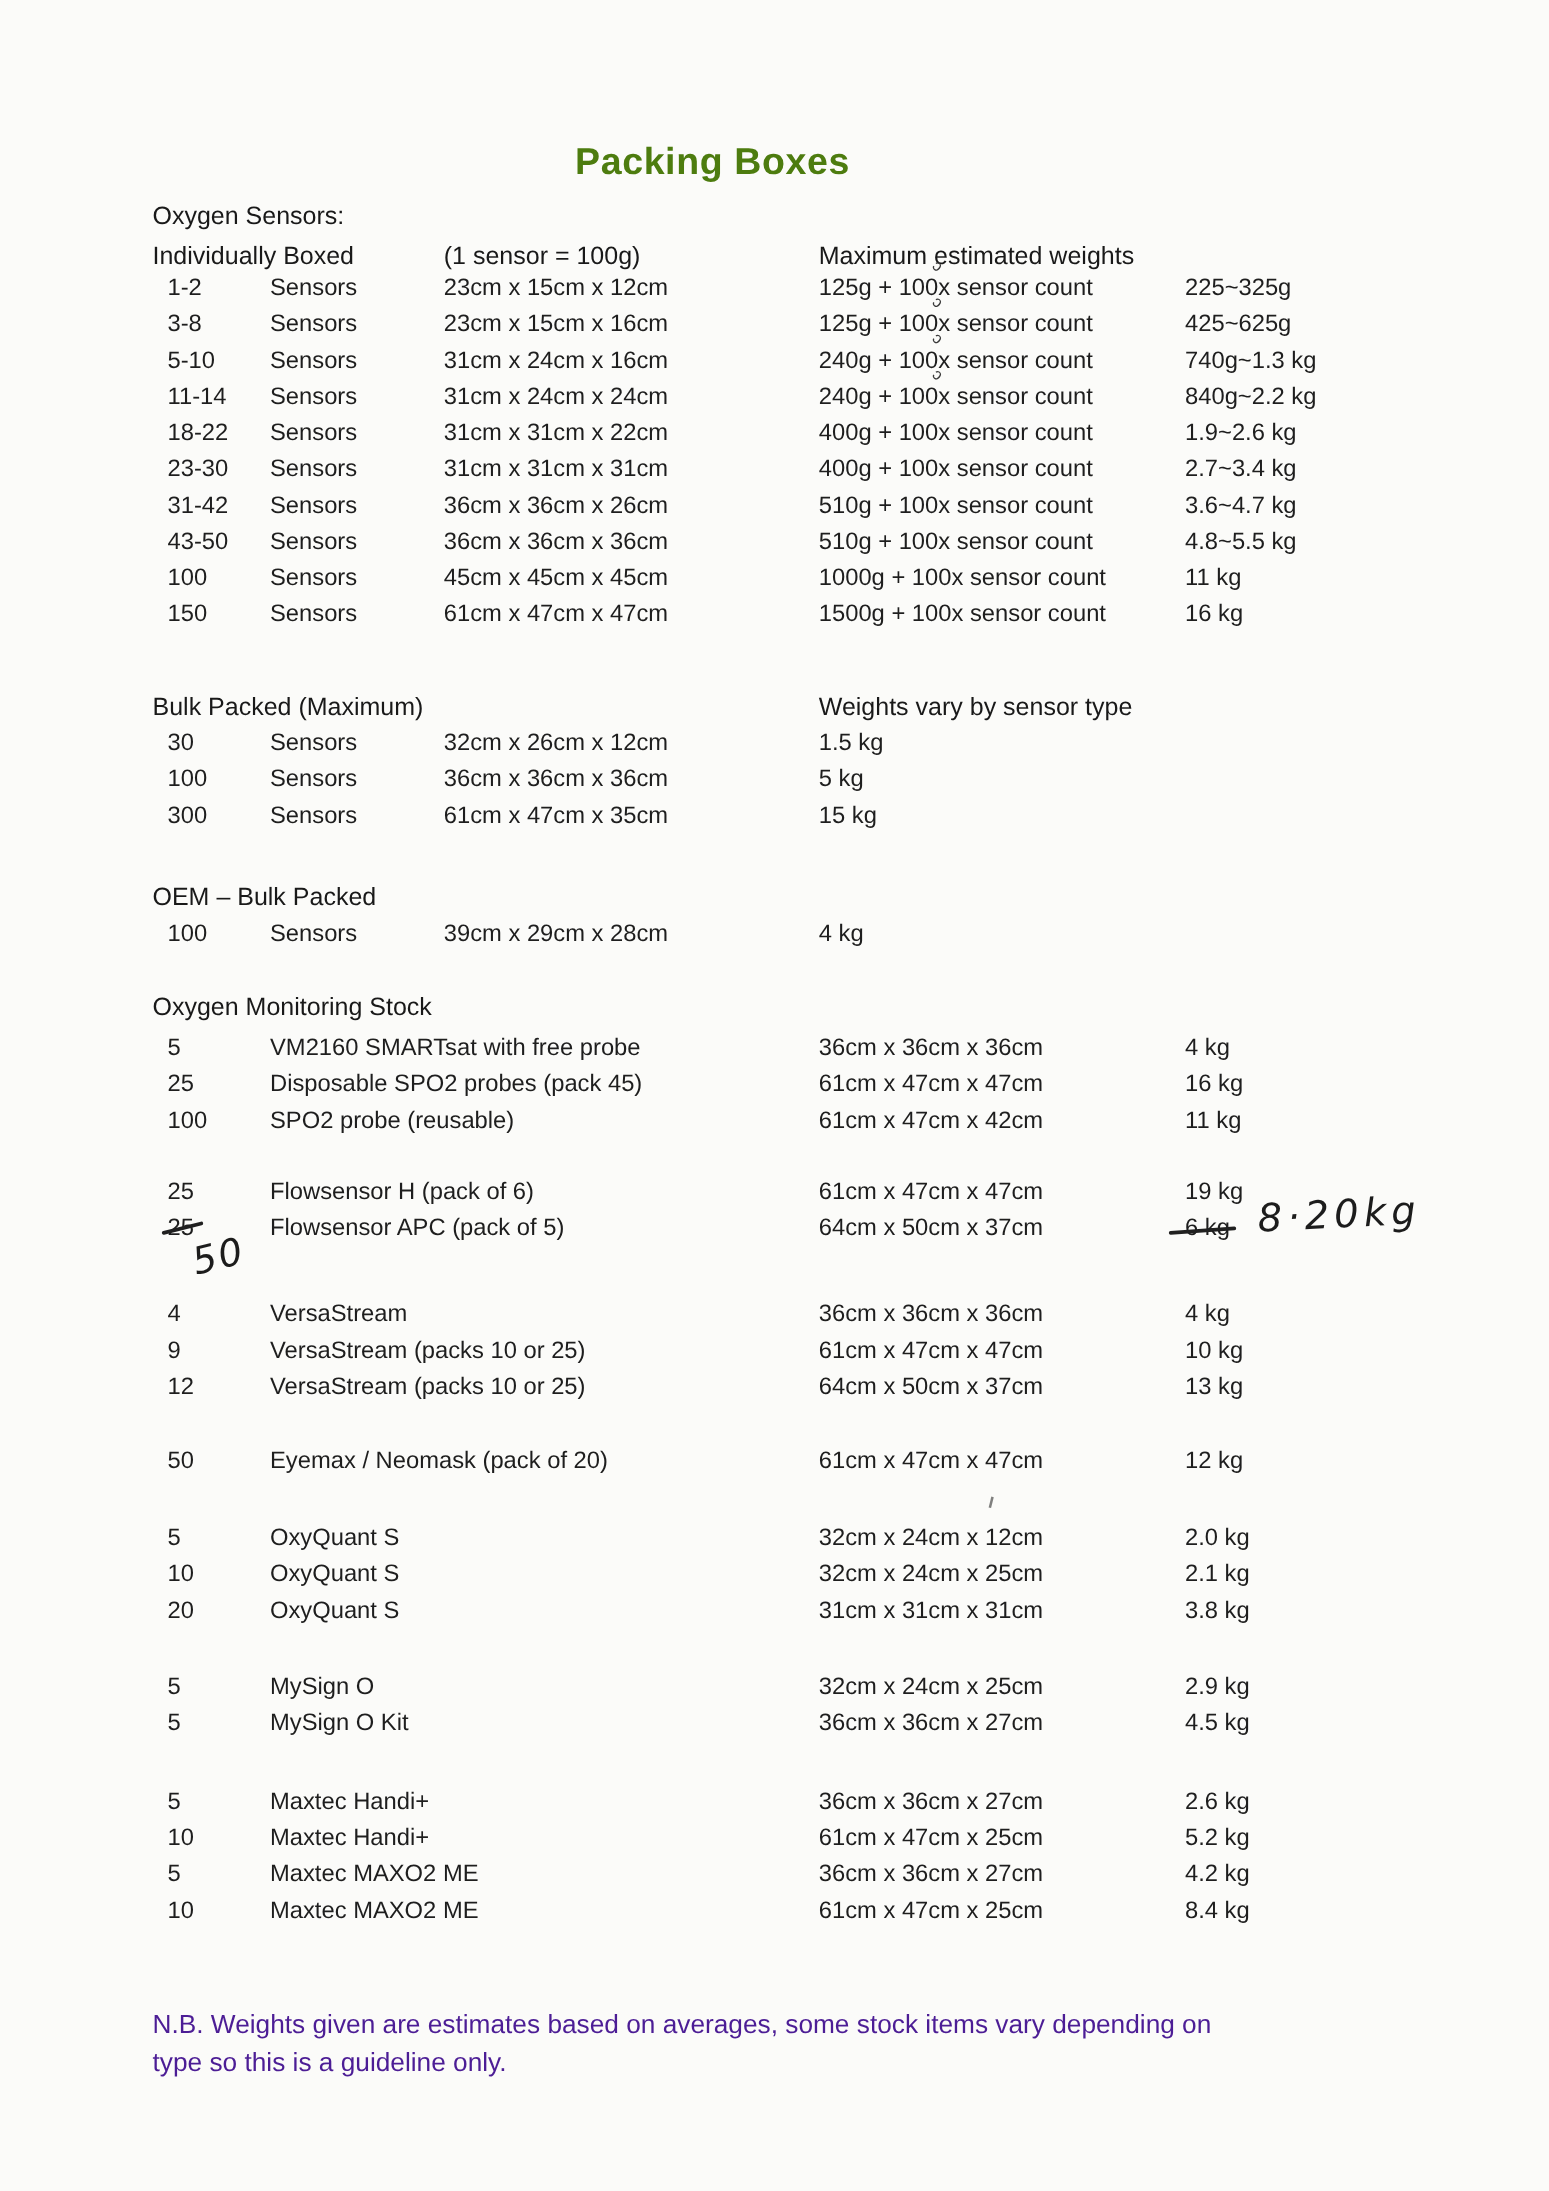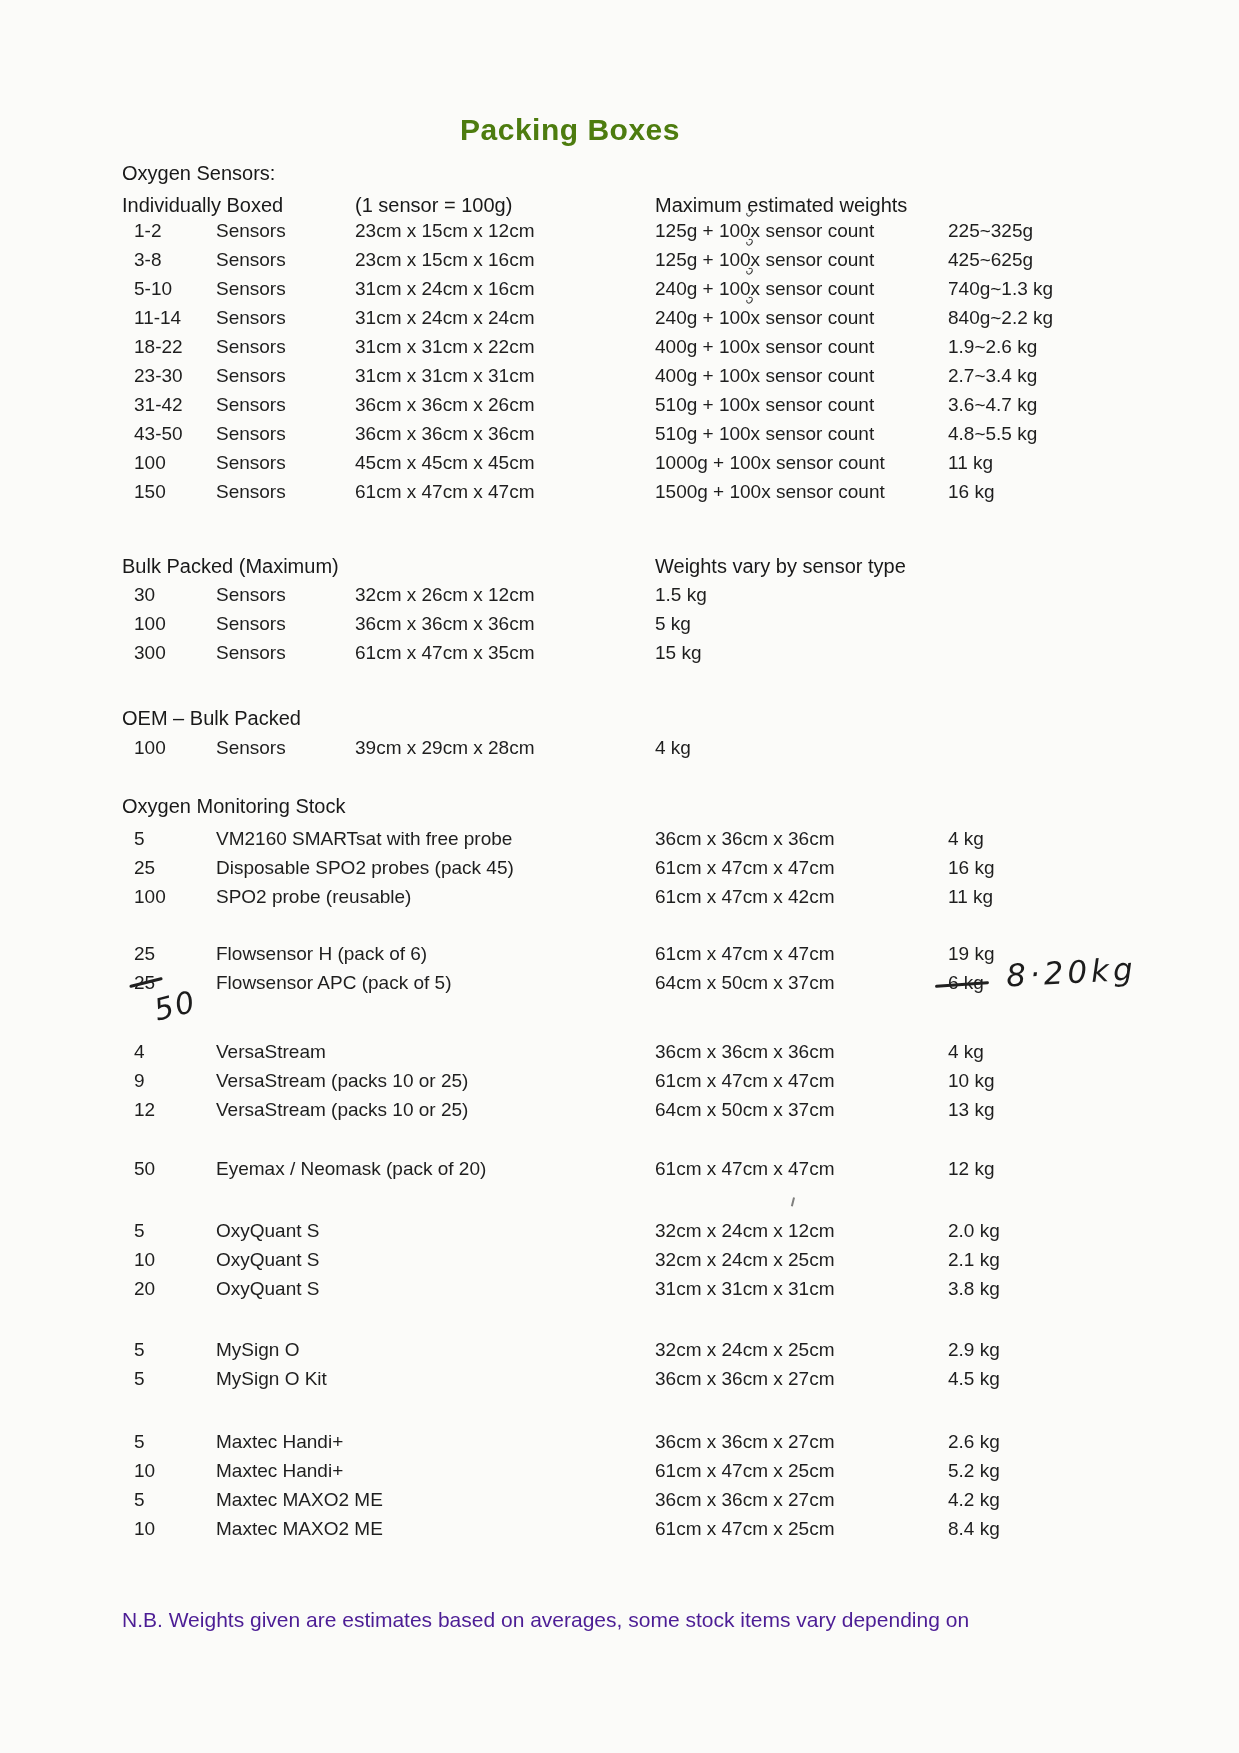--- a/index.html
+++ b/index.html
@@ -310,6 +310,7 @@
 
   <div class="note">
     <div>N.B. Weights given are estimates based on averages, some stock items vary depending on</div>
+    <div>type so this is a guideline only.</div>
   </div>
 
 </div>

